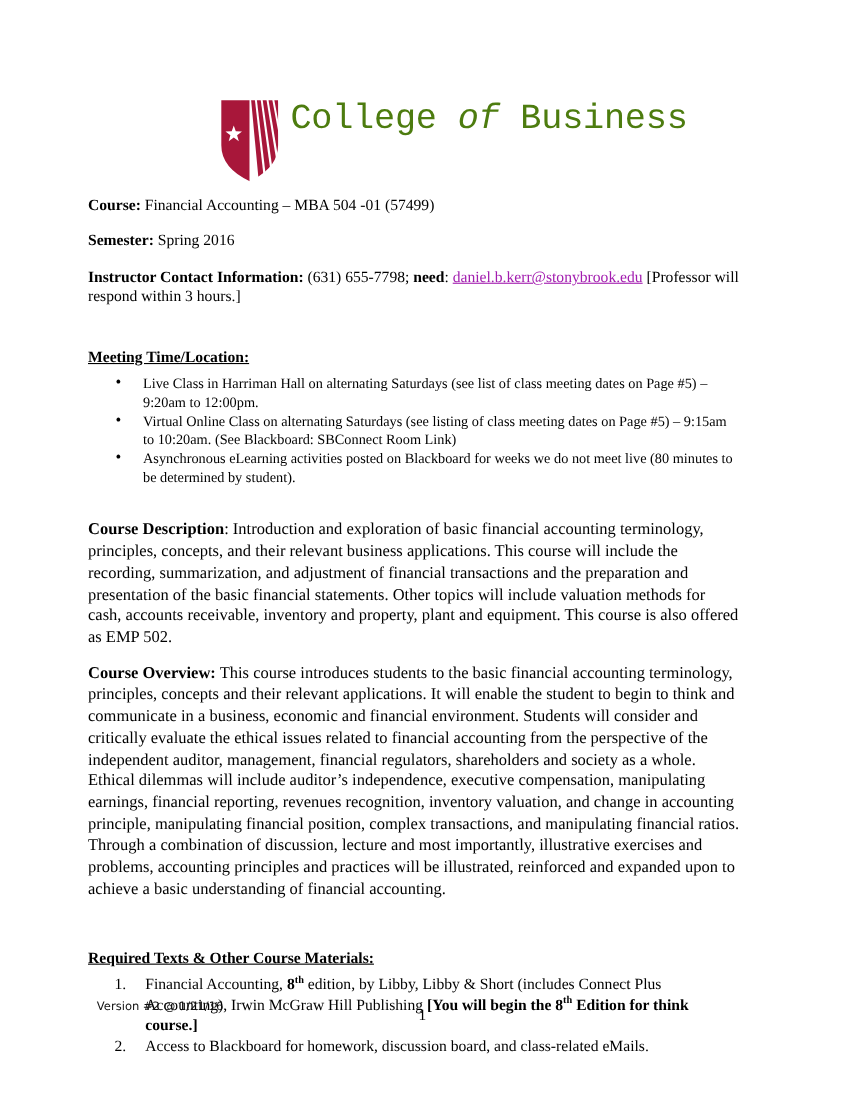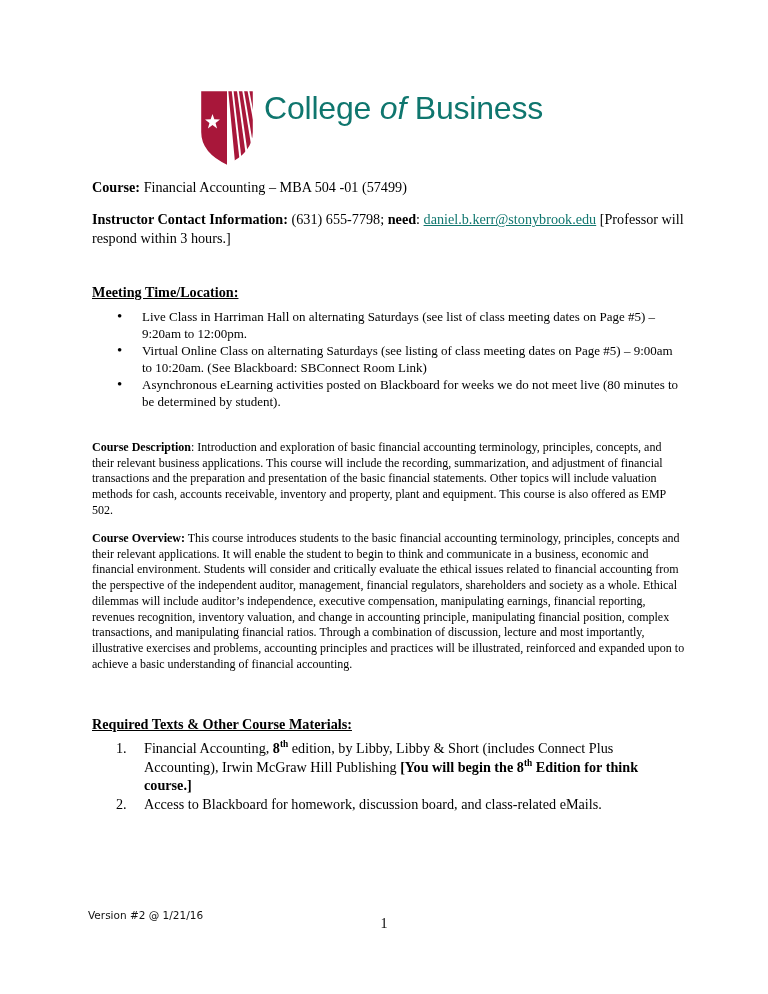--- a/index.html
+++ b/index.html
@@ -53,10 +53,10 @@
     margin-top: 5px;
   }
   .logo-line2 {
-    font-family: Liberation Sans, sans-serif;
+    font-family: Liberation Mono, monospace;
     font-size: 32px;
     letter-spacing: -0.2px;
-    color: #0f766e;
+    color: #4d7c0f;
     white-space: nowrap;
     display: block;
     margin-top: 4px;

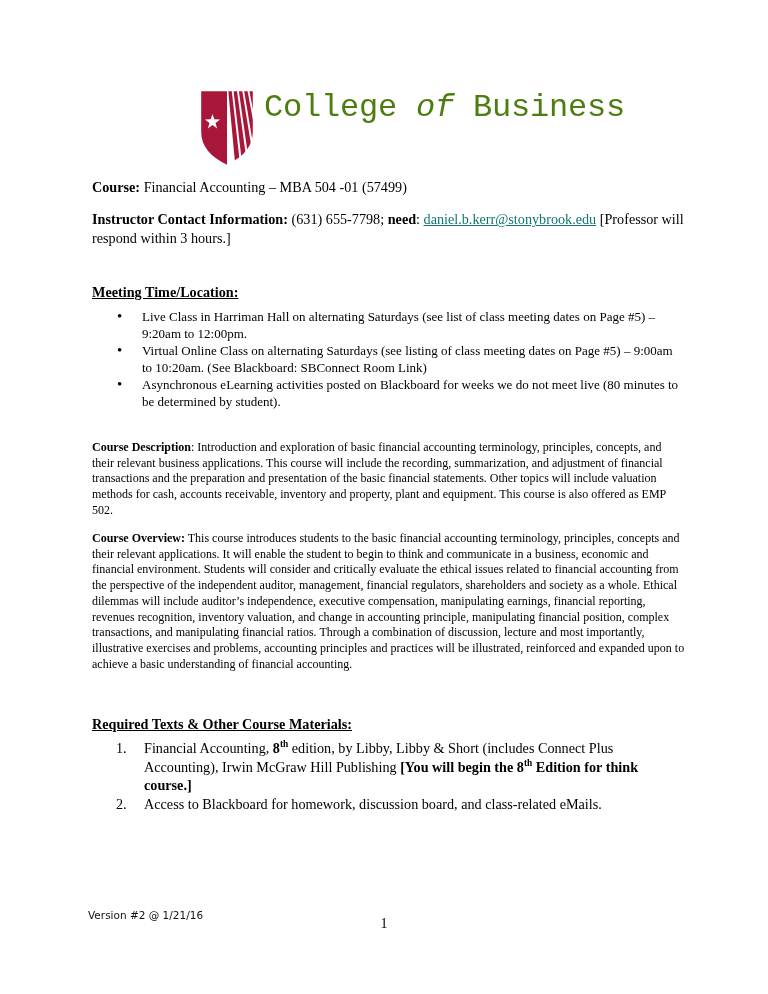--- a/index.html
+++ b/index.html
@@ -68,7 +68,7 @@
   
   .content {
     position: absolute;
-    left: 92px;
+    left: 80px;
     top: 178px;
     width: 594px;
   }

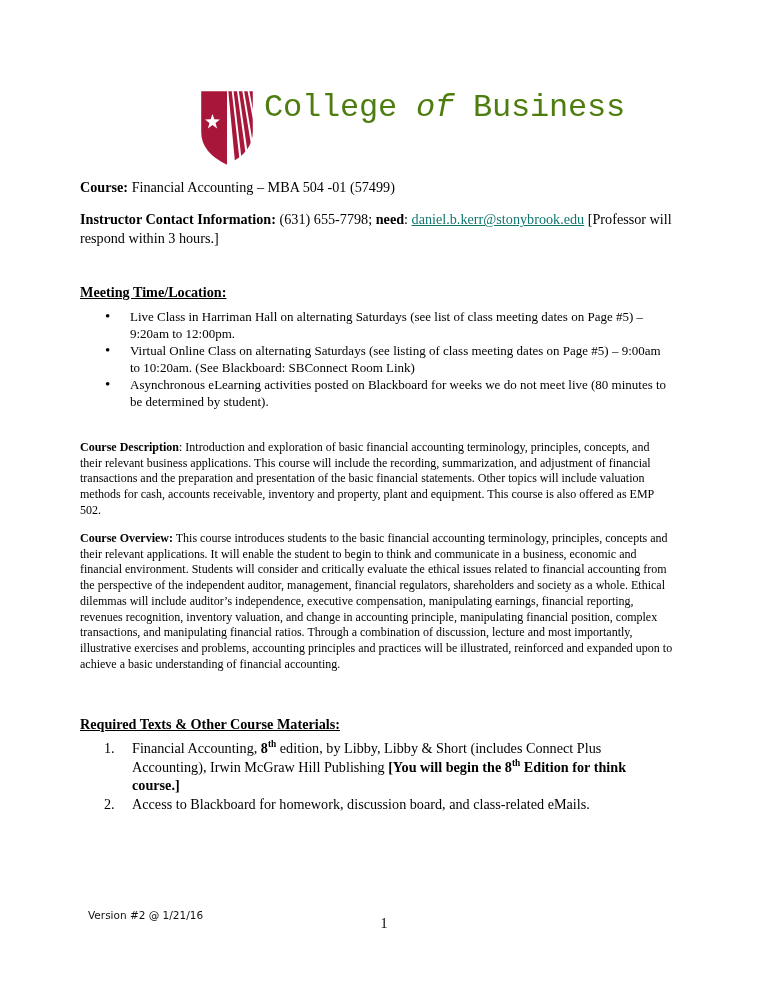--- a/index.html
+++ b/index.html
@@ -200,6 +200,7 @@
 
     <p class="line"><span class="b">Course:</span><span>  Financial Accounting – MBA 504 -01 (57499)</span></p>
 
+    <p class="line"><span class="b">Semester:</span><span> Spring 2016</span></p>
 
 
     <p class="line"><span class="b">Instructor Contact Information:</span><span> (631) 655-7798; </span><span class="b">need</span><span>: </span><a class="maillink" href="#">daniel.b.kerr@stonybrook.edu</a><span>  [Professor will respond within 3 hours.]</span></p>

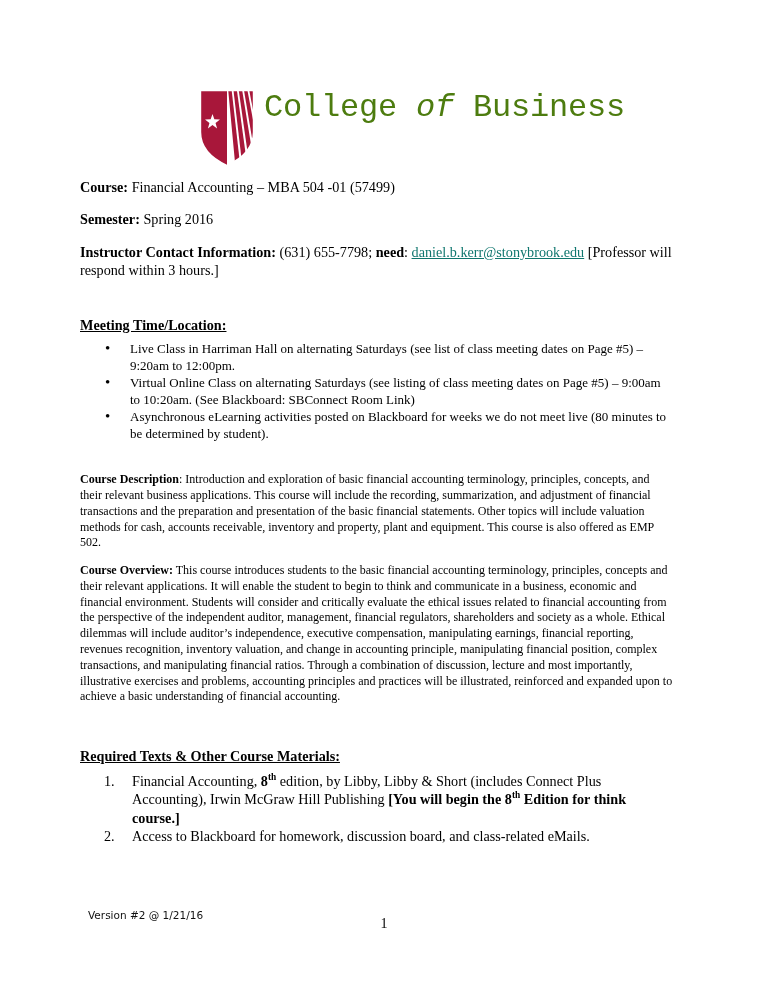--- a/index.html
+++ b/index.html
@@ -81,7 +81,7 @@
   .b { font-weight: bold; }
 
   a.maillink {
-    color: #0f766e;
+    color: #a21caf;
   }
 
   .section-head {

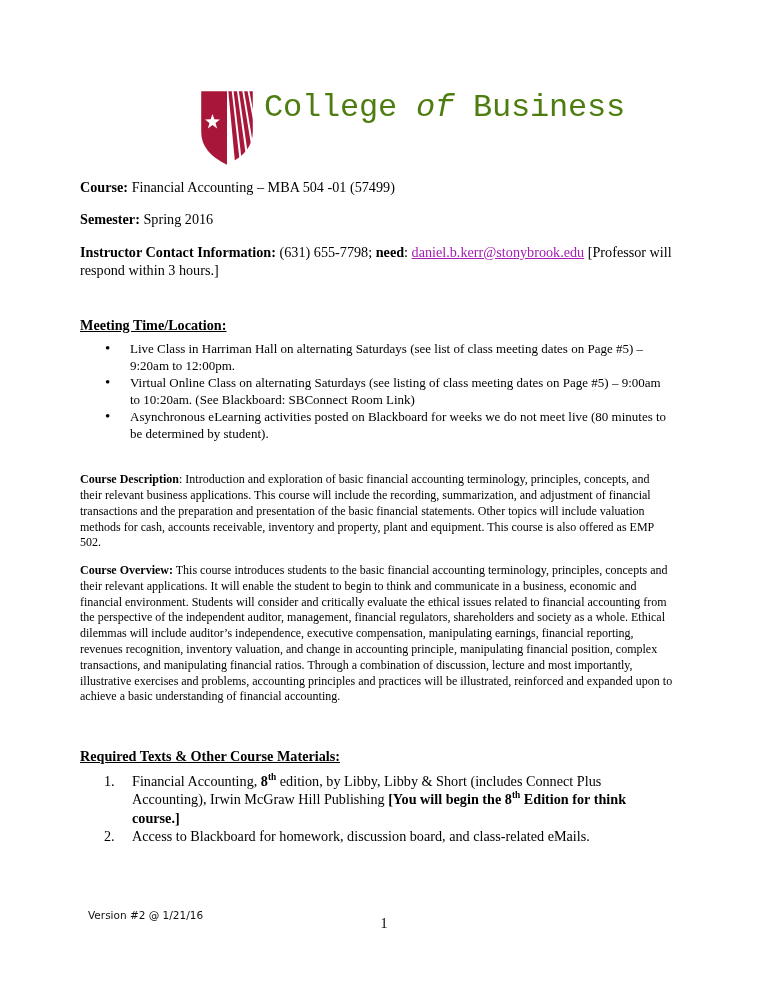--- a/index.html
+++ b/index.html
@@ -212,7 +212,7 @@
 
     <ul class="bullets">
       <li>Live Class in Harriman Hall on alternating Saturdays (see list of class meeting dates on Page #5) – 9:20am to 12:00pm.</li>
-      <li>Virtual Online Class on alternating Saturdays (see listing of class meeting dates on Page #5) – 9:00am to 10:20am. (See Blackboard: SBConnect Room Link)</li>
+      <li>Virtual Online Class on alternating Saturdays (see listing of class meeting dates on Page #5) – 9:15am to 10:20am. (See Blackboard: SBConnect Room Link)</li>
       <li>Asynchronous eLearning activities posted on Blackboard for weeks we do not meet live (80 minutes to be determined by student).</li>
     </ul>
 

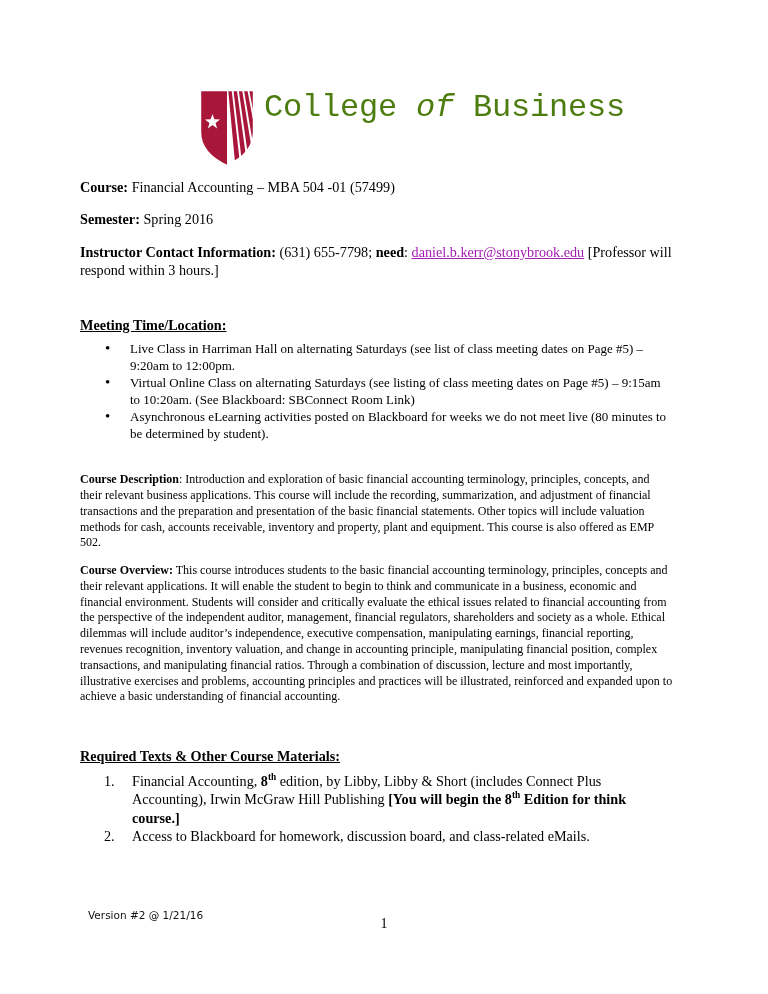--- a/index.html
+++ b/index.html
@@ -139,7 +139,7 @@
 
   .para {
     margin: 0 0 12px 0;
-    font-size: 12px;
+    font-size: 15px;
     line-height: 1.315;
     text-align: left;
   }

